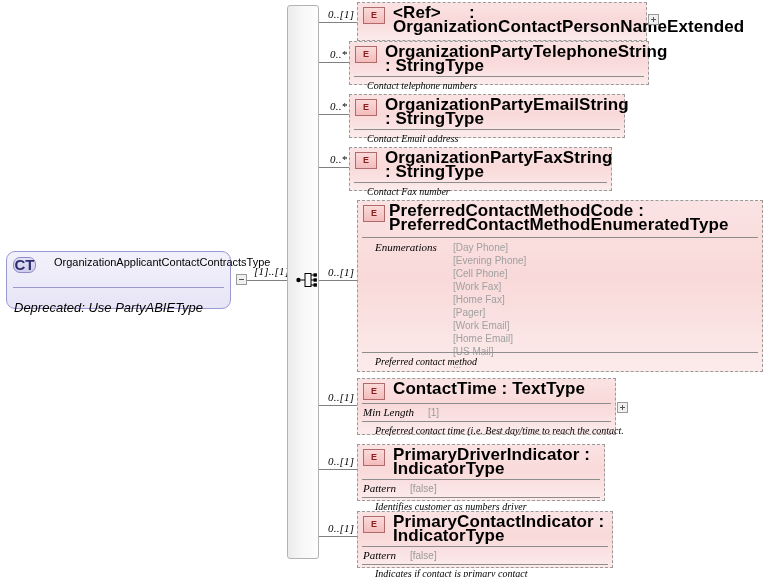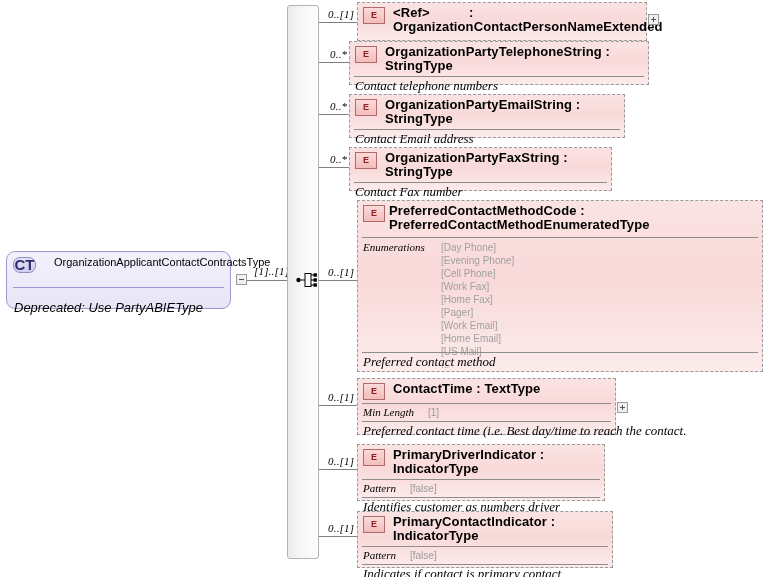--- a/index.html
+++ b/index.html
@@ -172,7 +172,7 @@
   }
   .e-title {
     margin-left: 8px;
-    font-size: 13px;
+    font-size: 17px;
     font-weight: bold;
     color: #000;
     line-height: 14px;

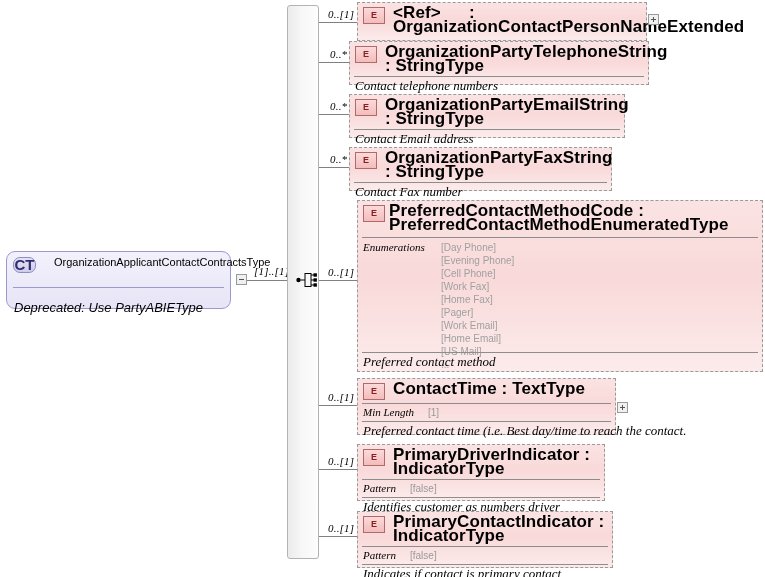--- a/index.html
+++ b/index.html
@@ -190,11 +190,12 @@
   .e-doc {
     font-family: "Liberation Serif", serif;
     font-style: italic;
-    font-size: 13px;
+    font-size: 10px;
     color: #000;
     padding: 2px 4px 2px 5px;
     line-height: 13px;
     white-space: nowrap;
+    margin-left: 12px;
   }
   .facet {
     display: flex;

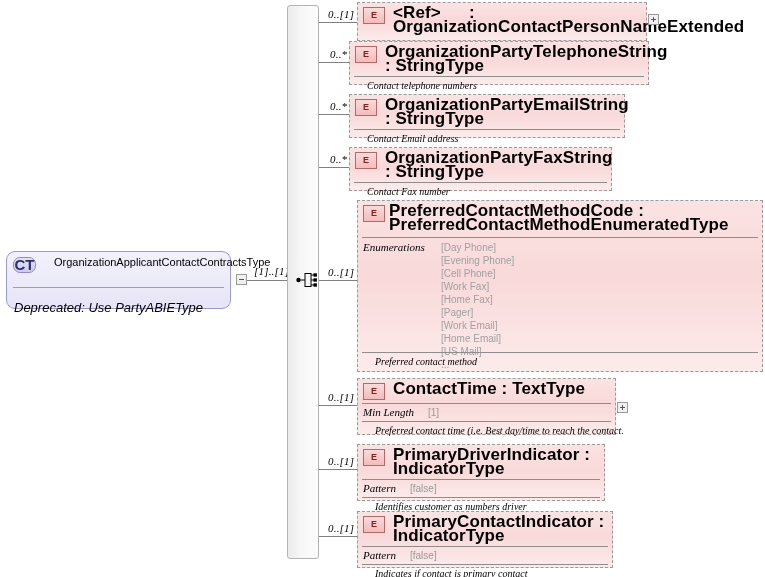--- a/index.html
+++ b/index.html
@@ -217,7 +217,7 @@
   }
   .enum-row {
     display: flex;
-    padding: 3px 4px 3px 5px;
+    padding: 3px 4px 3px 17px;
   }
   .enum-label {
     font-family: "Liberation Serif", serif;

